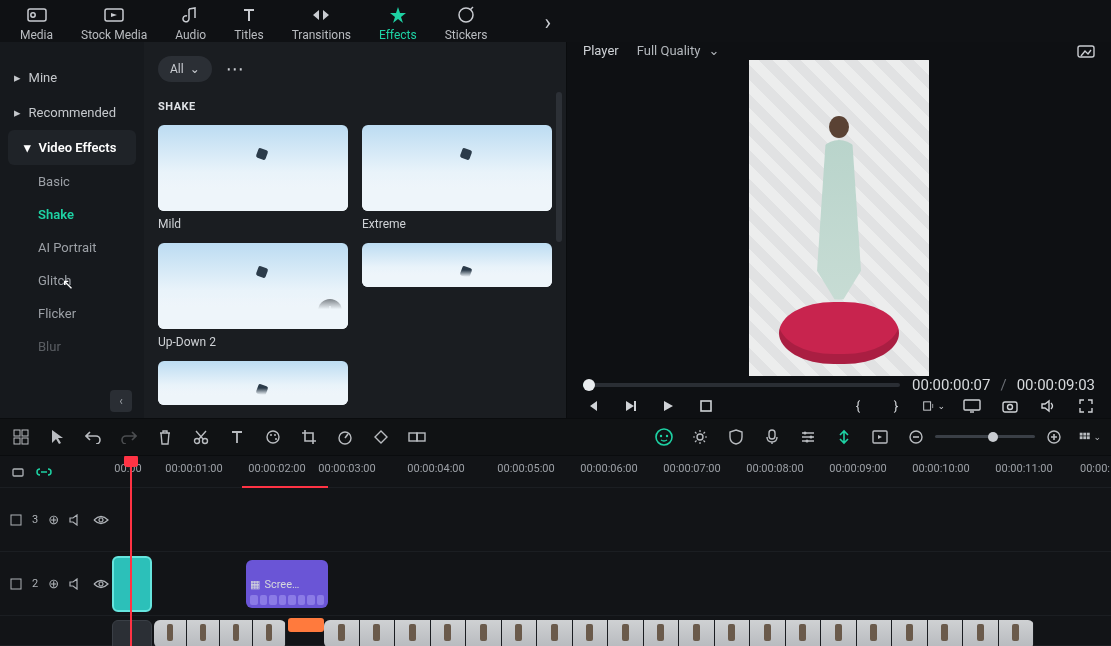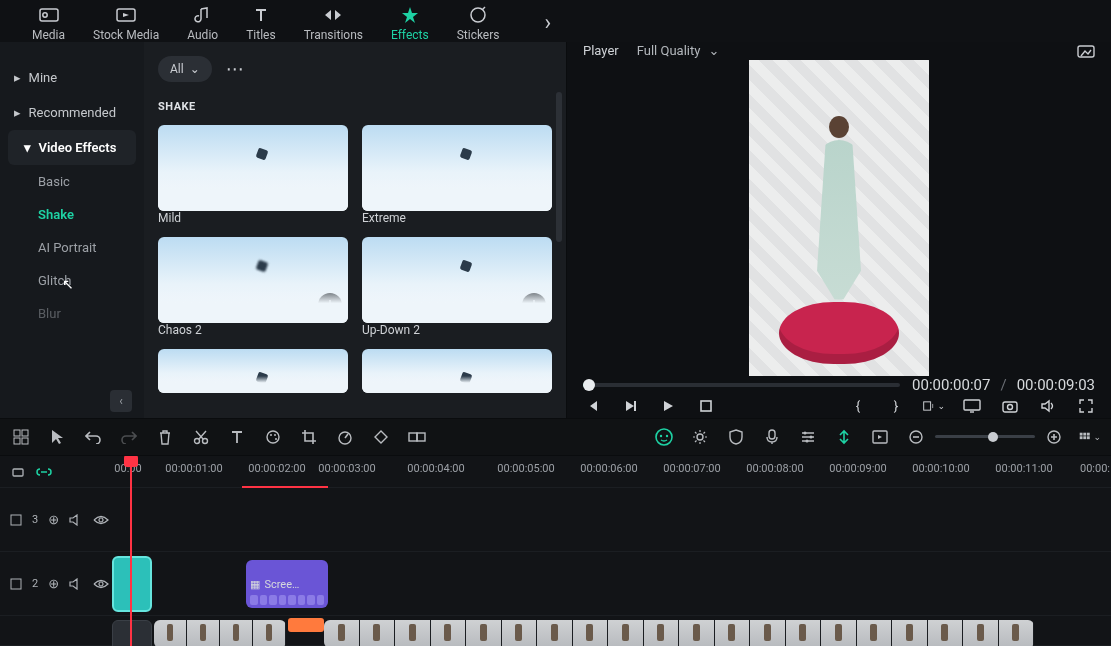--- a/index.html
+++ b/index.html
@@ -7,7 +7,7 @@
 .app{display:flex;flex-direction:column;height:100%}
 
 
-.top-tabs{display:flex;align-items:flex-end;height:44px;padding:0 32px;gap:28px;background:#0f1114;position:relative}
+.top-tabs{display:flex;align-items:flex-end;height:44px;padding:0 20px;gap:28px;background:#0f1114;position:relative}
 .tab{display:flex;flex-direction:column;align-items:center;gap:2px;color:#b9bcc0;cursor:pointer;font-size:12px}
 .tab.active{color:#1ed2a4}
 .tab-icon{width:22px;height:22px;display:flex;align-items:center;justify-content:center}

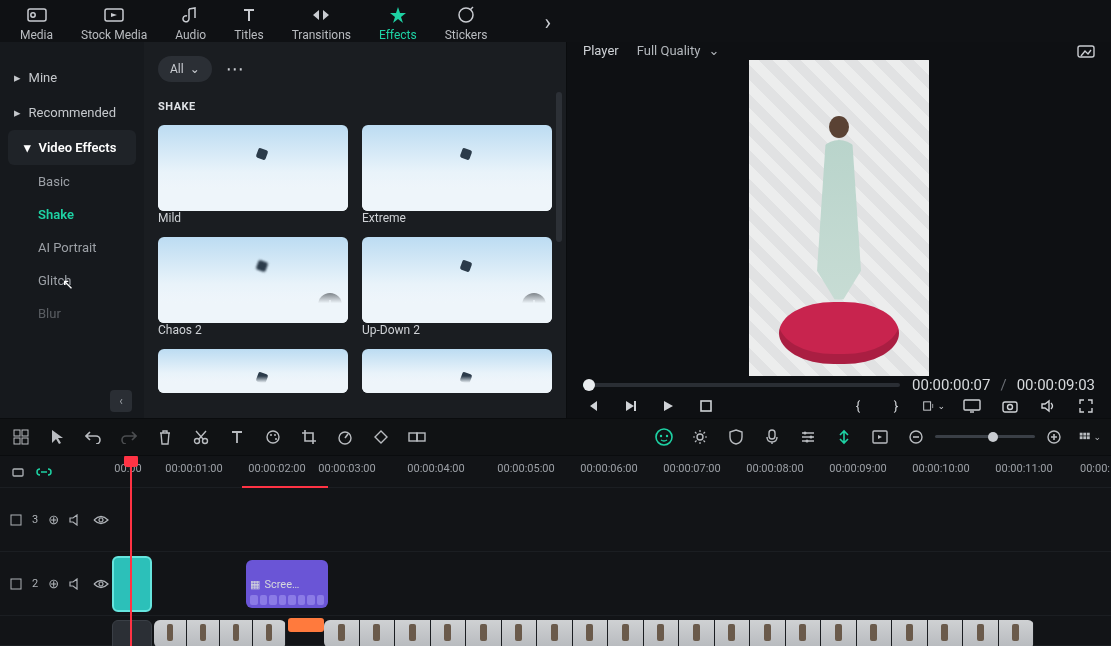--- a/index.html
+++ b/index.html
@@ -33,7 +33,7 @@
 .kebab{color:#c9ccd1;padding:0 4px;font-size:18px;letter-spacing:1px}
 .section-title{font-size:11px;font-weight:700;letter-spacing:0.5px;color:#dfe2e6;margin-bottom:12px}
 .grid{display:grid;grid-template-columns:1fr 1fr;gap:12px 14px}
-.card{display:flex;flex-direction:column;}
+.card{display:flex;flex-direction:column;gap:6px}
 .thumb{width:100%;height:86px;border-radius:6px;background:linear-gradient(180deg,#bcdcf2 0%,#e9f3fa 55%,#f4f8fb 100%);position:relative;overflow:hidden}
 .thumb::after{content:"";position:absolute;bottom:0;left:0;right:0;height:38%;background:linear-gradient(180deg,rgba(255,255,255,0) 0%,#eef5fa 40%)}
 .thumb .jumper{position:absolute;top:24px;left:52%;width:10px;height:10px;background:#2b3b4a;border-radius:2px;transform:rotate(20deg)}

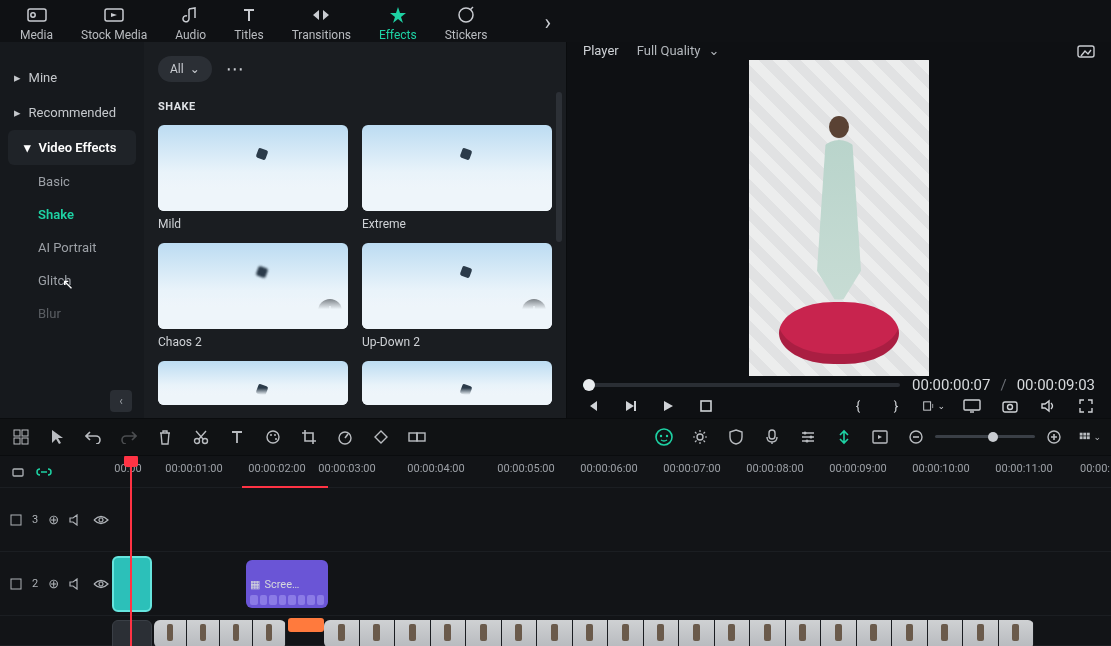--- a/index.html
+++ b/index.html
@@ -192,6 +192,7 @@
       <div class="cursor-ptr">↖</div>
       <div class="side-sub">AI Portrait</div>
       <div class="side-sub">Glitch</div>
+      <div class="side-sub">Flicker</div>
       <div class="side-sub" style="opacity:.5">Blur</div>
       <div class="side-collapse">‹</div>
     </div>

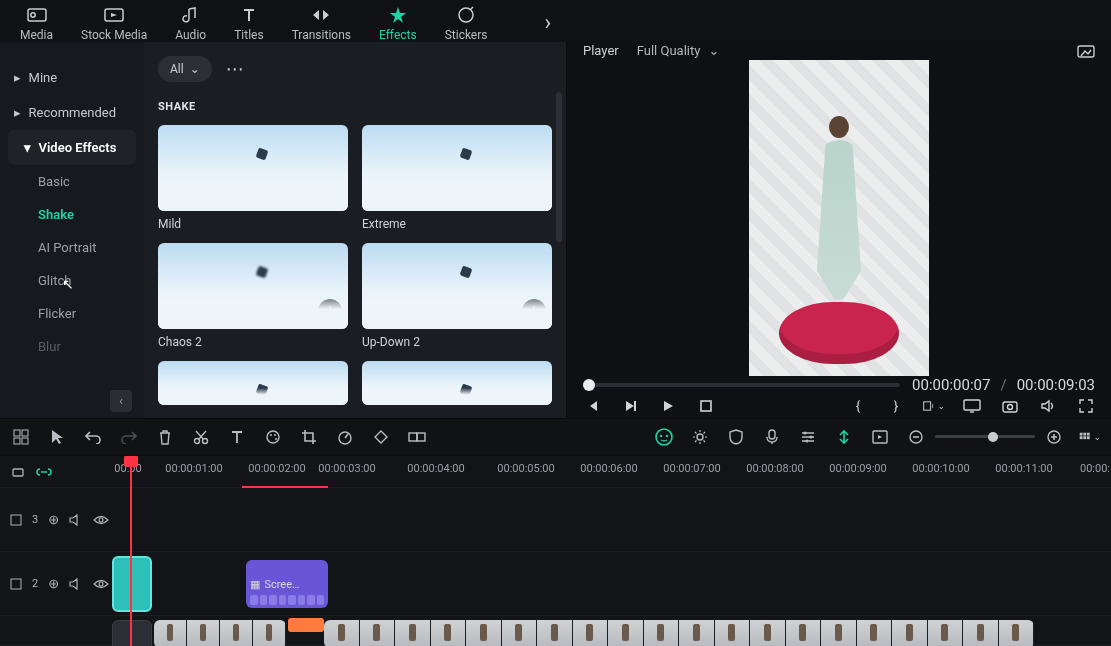--- a/index.html
+++ b/index.html
@@ -220,17 +220,6 @@
             <div class="card-label">Extreme</div>
           </div>
         <div class="card">
-            <div class="thumb ch">
-              <div class="jumper"></div>
-              <div class="dl-badge">
-                <svg width="12" height="12" viewBox="0 0 12 12">
-                  <path d="M6 1 V8 M3 5 L6 8 L9 5 M2 10 H10" stroke="#e8ebee" stroke-width="1.4" fill="none"></path>
-                </svg>
-              </div>
-            </div>
-            <div class="card-label">Chaos 2</div>
-          </div>
-        <div class="card">
             <div class="thumb">
               <div class="jumper"></div>
               <div class="dl-badge">

